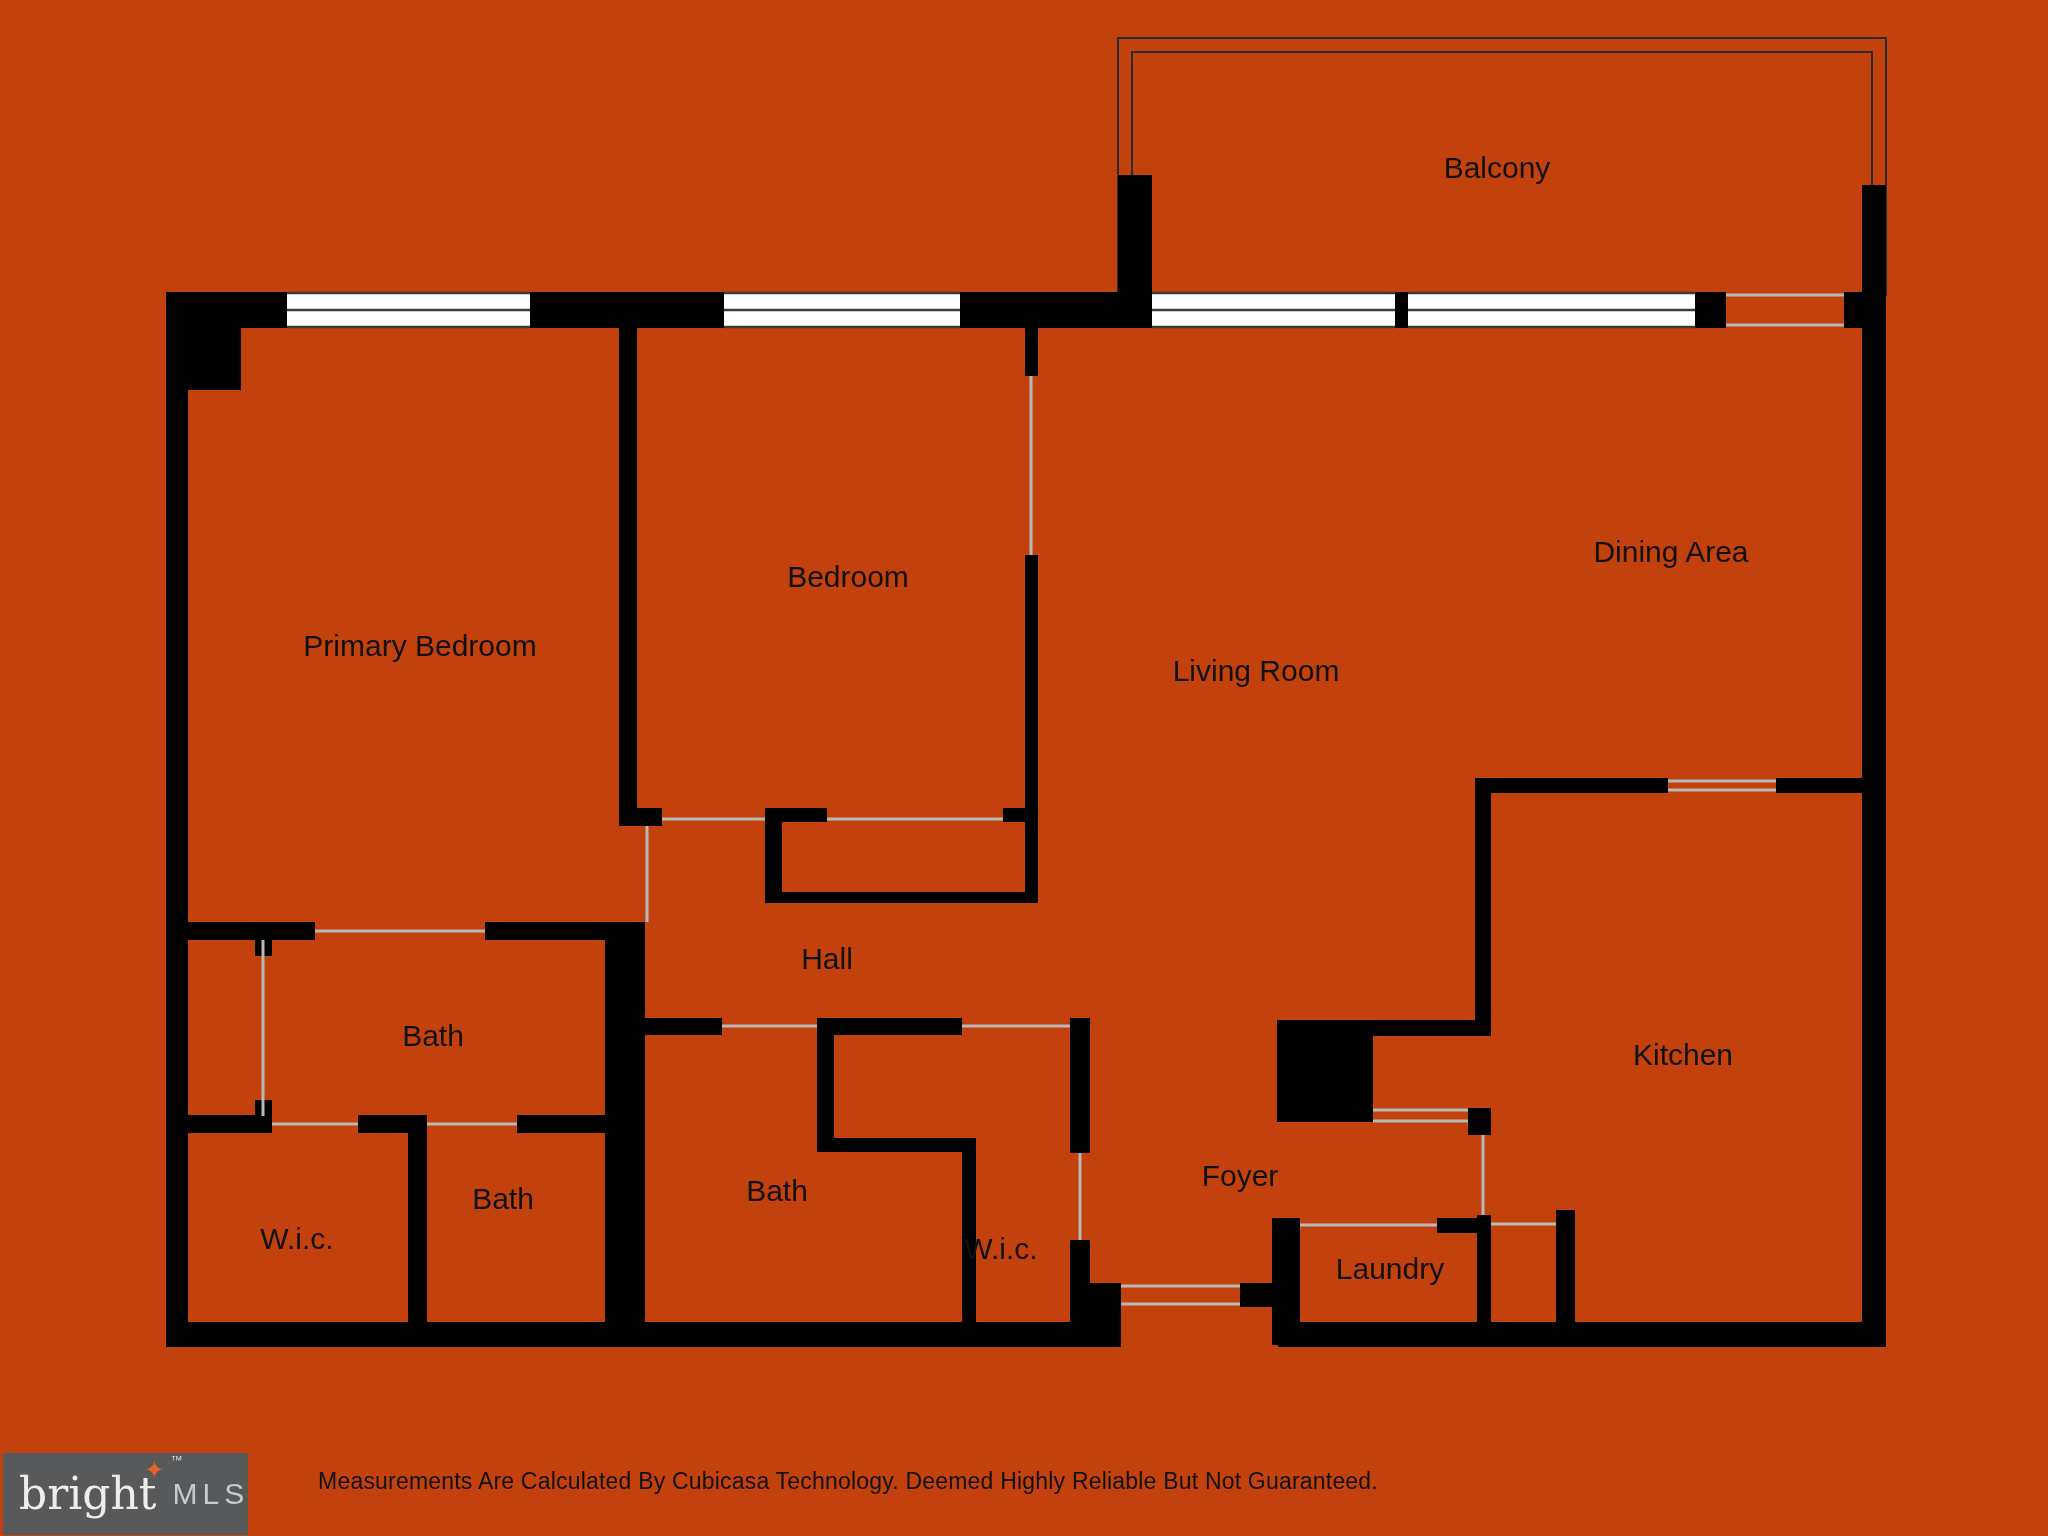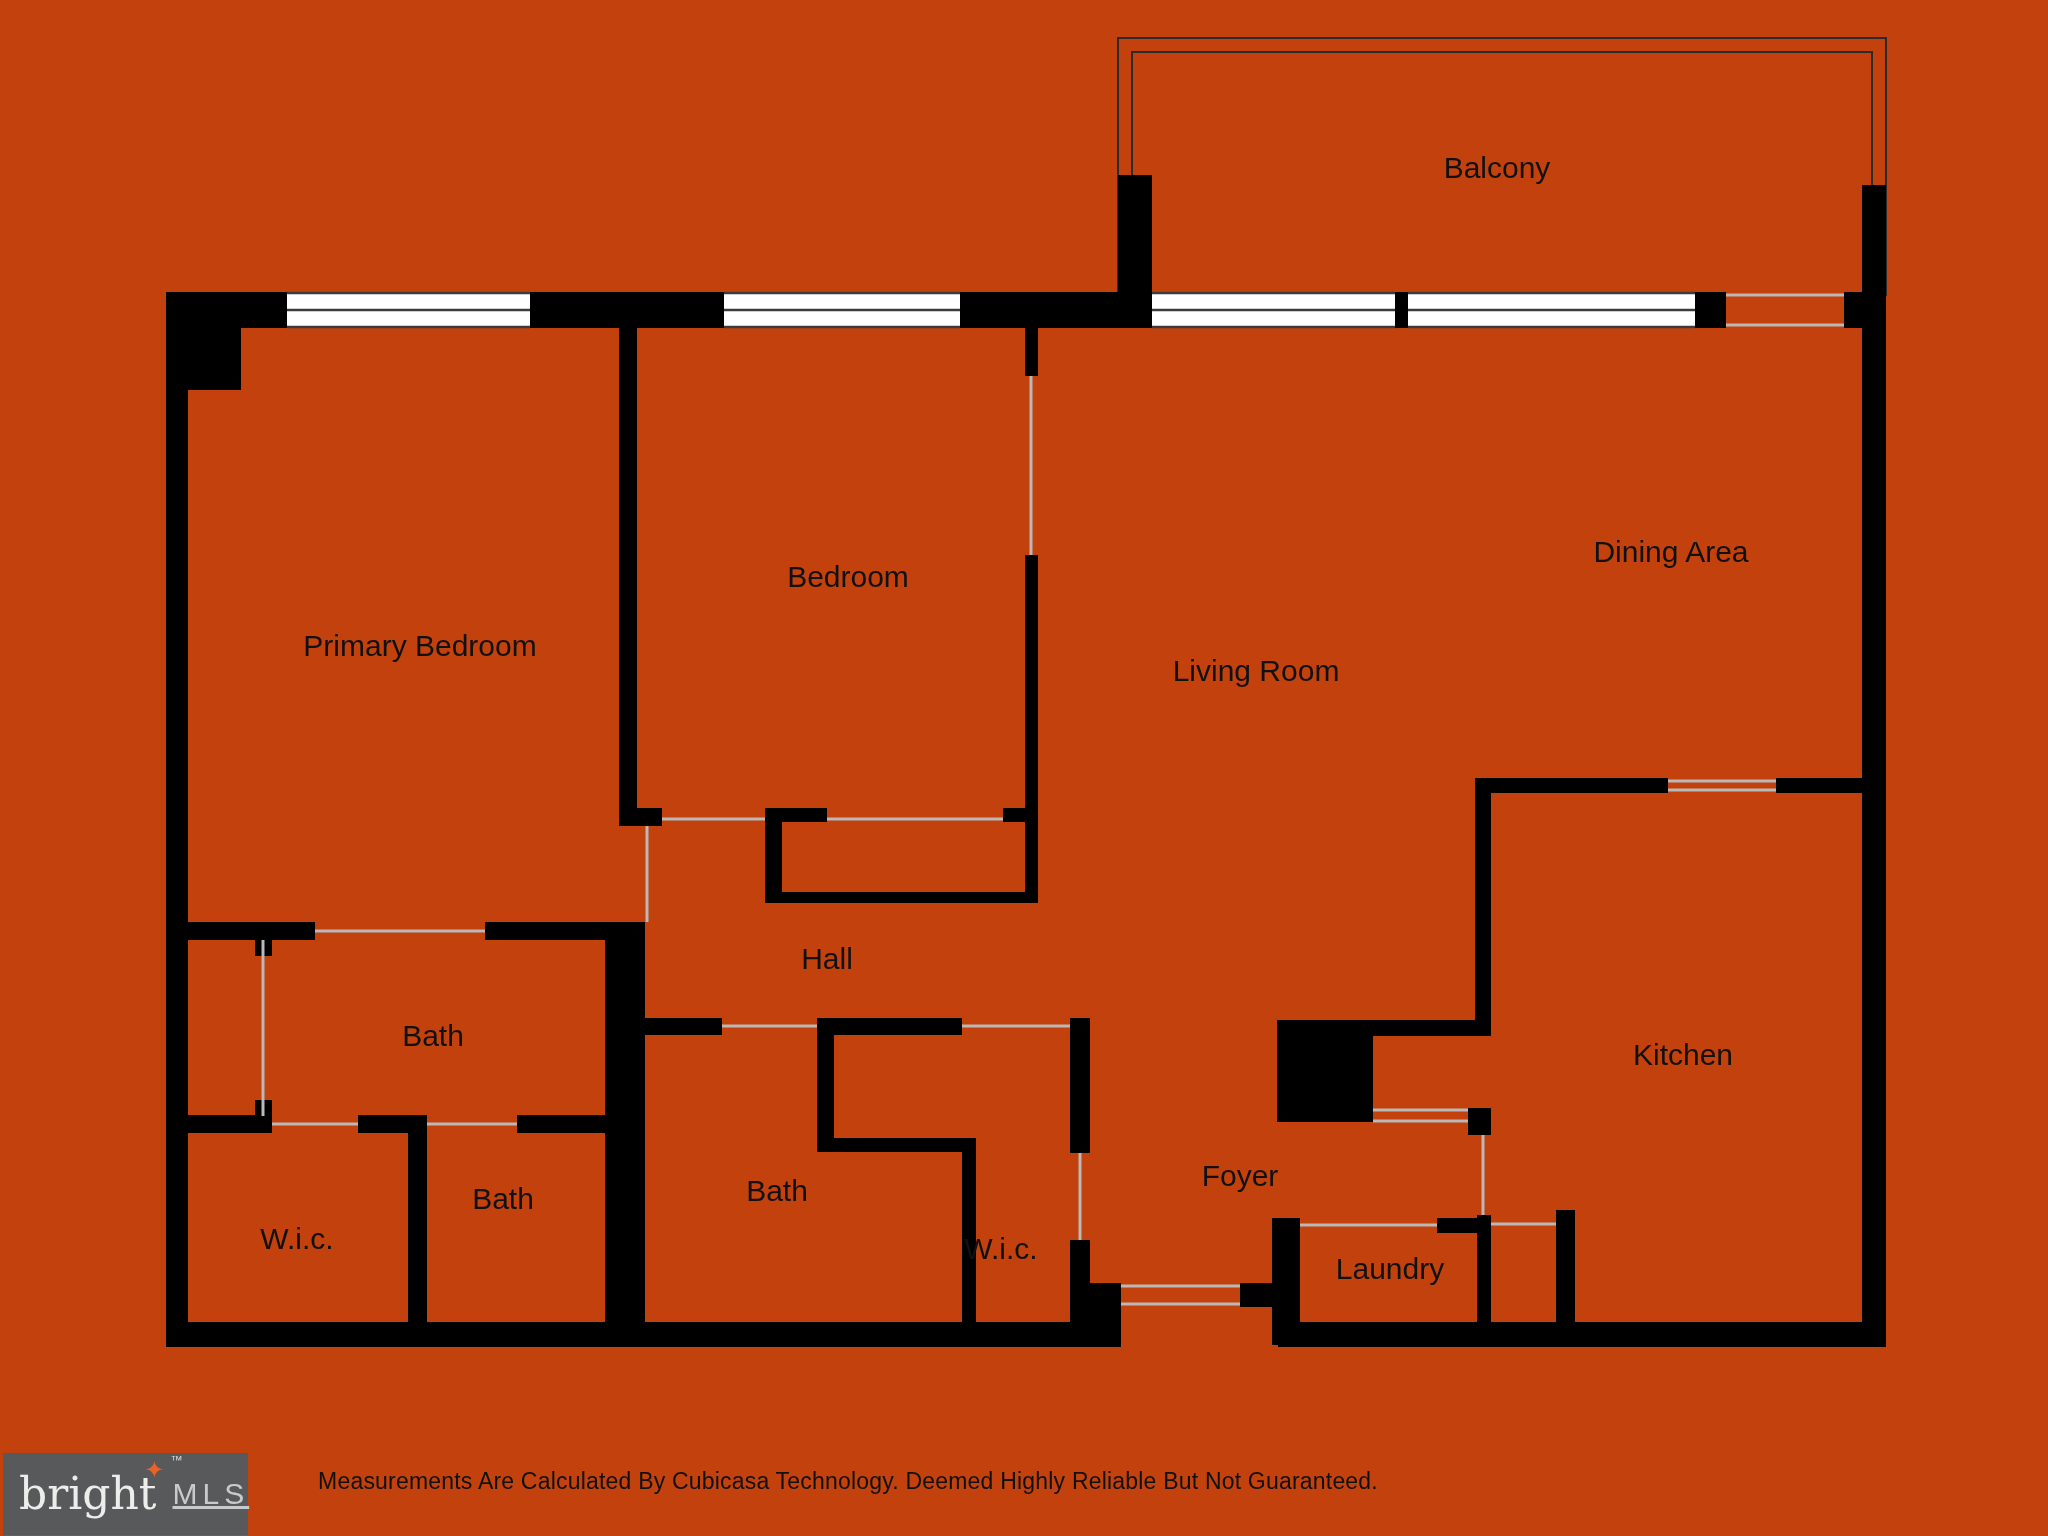--- a/index.html
+++ b/index.html
@@ -17,7 +17,7 @@
   .brand .tm{position:absolute;right:-26px;top:-18px;font-size:12px;color:#D8D9DA;
              font-family:"Liberation Sans", sans-serif;}
   .mls{font-family:"Liberation Sans", sans-serif;font-size:30px;color:#C8CBCC;
-       letter-spacing:5px;margin-left:16px;font-weight:400;text-decoration:underline;}
+       letter-spacing:5px;margin-left:16px;font-weight:400;}
 </style>
 </head>
 <body>

